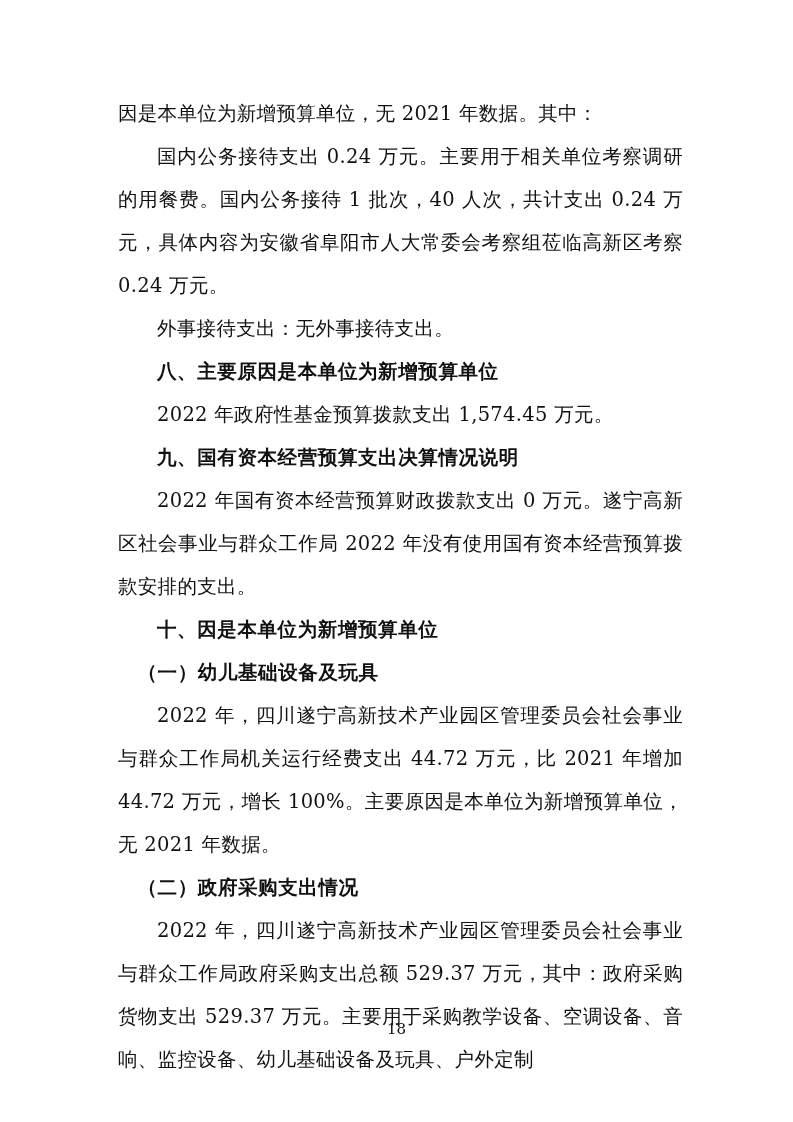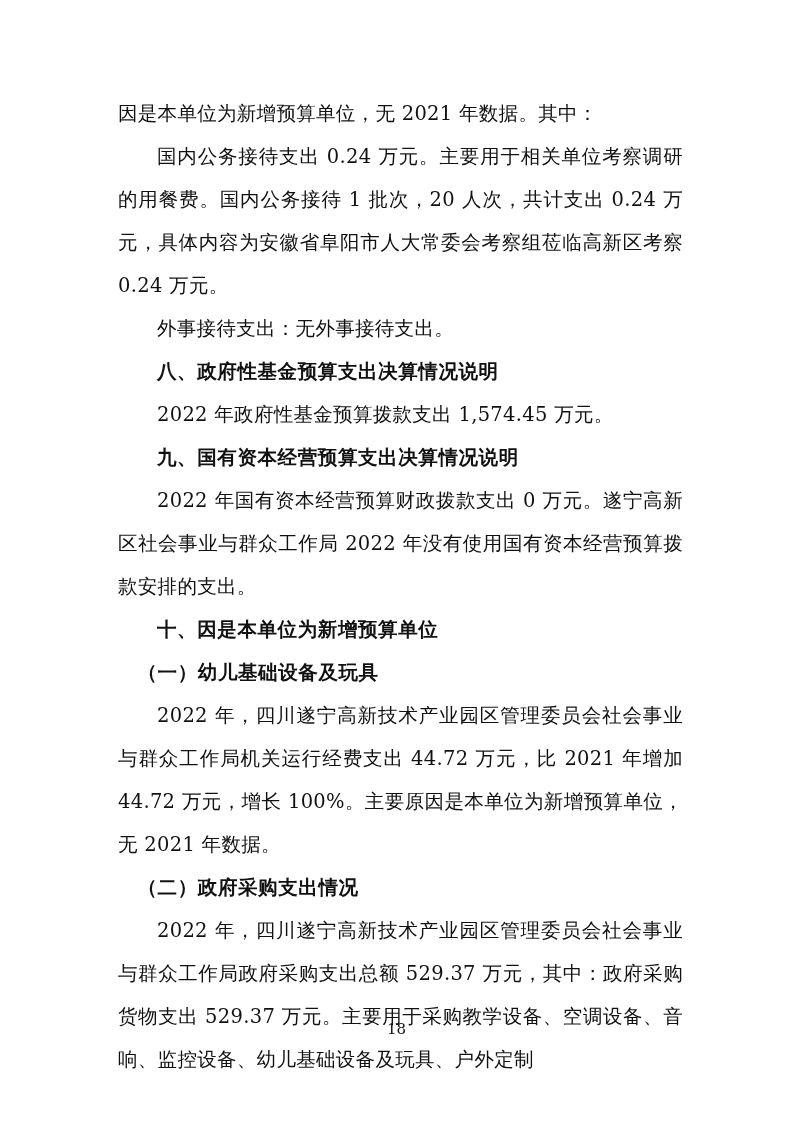--- a/index.html
+++ b/index.html
@@ -61,7 +61,7 @@
 <div class="page">
   <div class="body-area">
     <p class="">因是本单位为新增预算单位，无 2021 年数据。其中：</p>
-    <p class="indent">国内公务接待支出 0.24 万元。主要用于相关单位考察调研的用餐费。国内公务接待 1 批次，20 人次，共计支出 0.24 万元，具体内容为安徽省阜阳市人大常委会考察组莅临高新区考察 0.24 万元。</p>
+    <p class="indent">国内公务接待支出 0.24 万元。主要用于相关单位考察调研的用餐费。国内公务接待 1 批次，40 人次，共计支出 0.24 万元，具体内容为安徽省阜阳市人大常委会考察组莅临高新区考察 0.24 万元。</p>
     <p class="indent">外事接待支出：无外事接待支出。</p>
     <p class="heading">八、政府性基金预算支出决算情况说明</p>
     <p class="indent">2022 年政府性基金预算拨款支出 1,574.45 万元。</p>

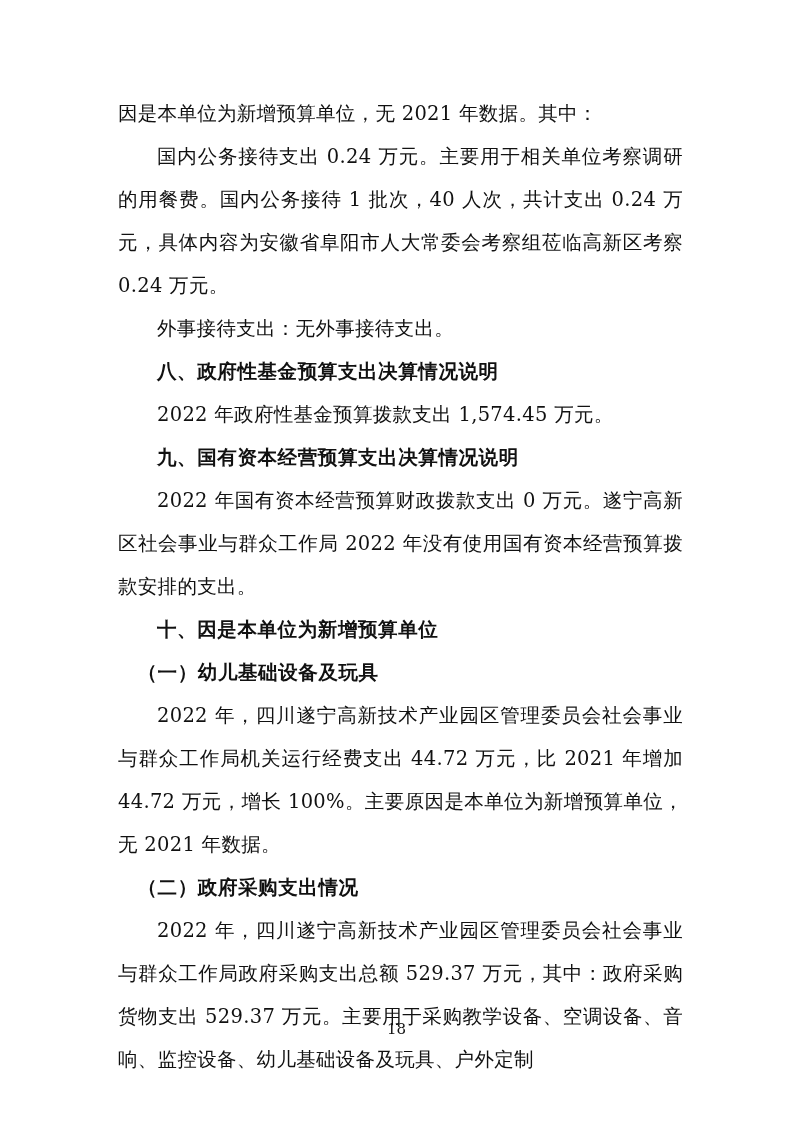--- a/index.html
+++ b/index.html
@@ -63,7 +63,7 @@
     <p class="">因是本单位为新增预算单位，无 2021 年数据。其中：</p>
     <p class="indent">国内公务接待支出 0.24 万元。主要用于相关单位考察调研的用餐费。国内公务接待 1 批次，40 人次，共计支出 0.24 万元，具体内容为安徽省阜阳市人大常委会考察组莅临高新区考察 0.24 万元。</p>
     <p class="indent">外事接待支出：无外事接待支出。</p>
-    <p class="heading">八、政府性基金预算支出决算情况说明</p>
+    <p class="heading">八、主要原因是本单位为新增预算单位</p>
     <p class="indent">2022 年政府性基金预算拨款支出 1,574.45 万元。</p>
     <p class="heading">九、国有资本经营预算支出决算情况说明</p>
     <p class="indent">2022 年国有资本经营预算财政拨款支出 0 万元。遂宁高新区社会事业与群众工作局 2022 年没有使用国有资本经营预算拨款安排的支出。</p>

